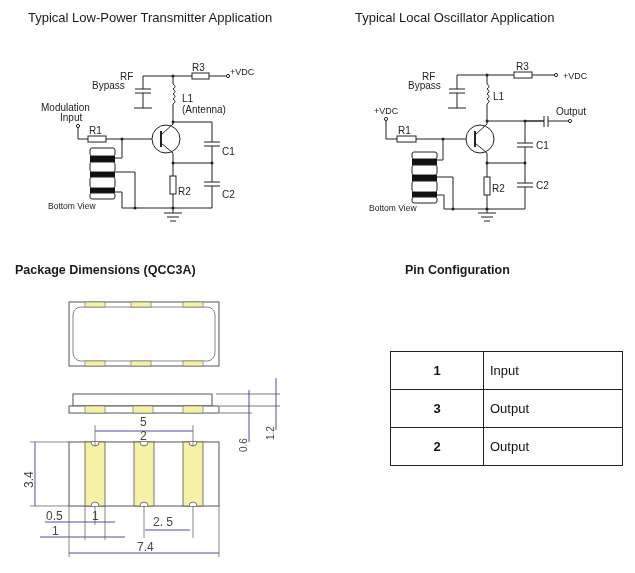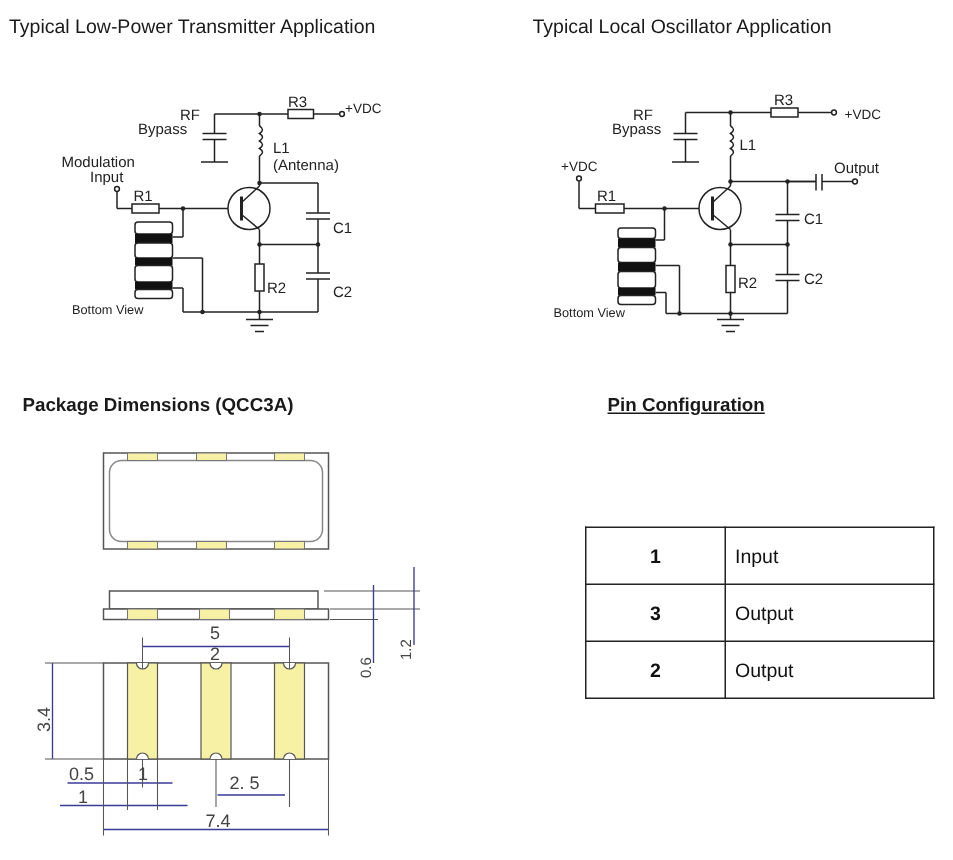--- a/index.html
+++ b/index.html
@@ -17,7 +17,7 @@
 </head>
 <body>
 
-<div class="sec-title" style="left:6px;top:10px;">Typical Low-Power Transmitter Application</div>
+<div class="sec-title" style="left:28px;top:10px;">Typical Low-Power Transmitter Application</div>
 <div class="sec-title" style="left:355px;top:10px;text-align:right;">Typical Local Oscillator Application</div>
 <div class="sec-title bold" style="left:15px;top:263px;">Package Dimensions (QCC3A)</div>
 <div class="sec-title bold" style="left:405px;top:263px;text-decoration:underline;">Pin Configuration</div>

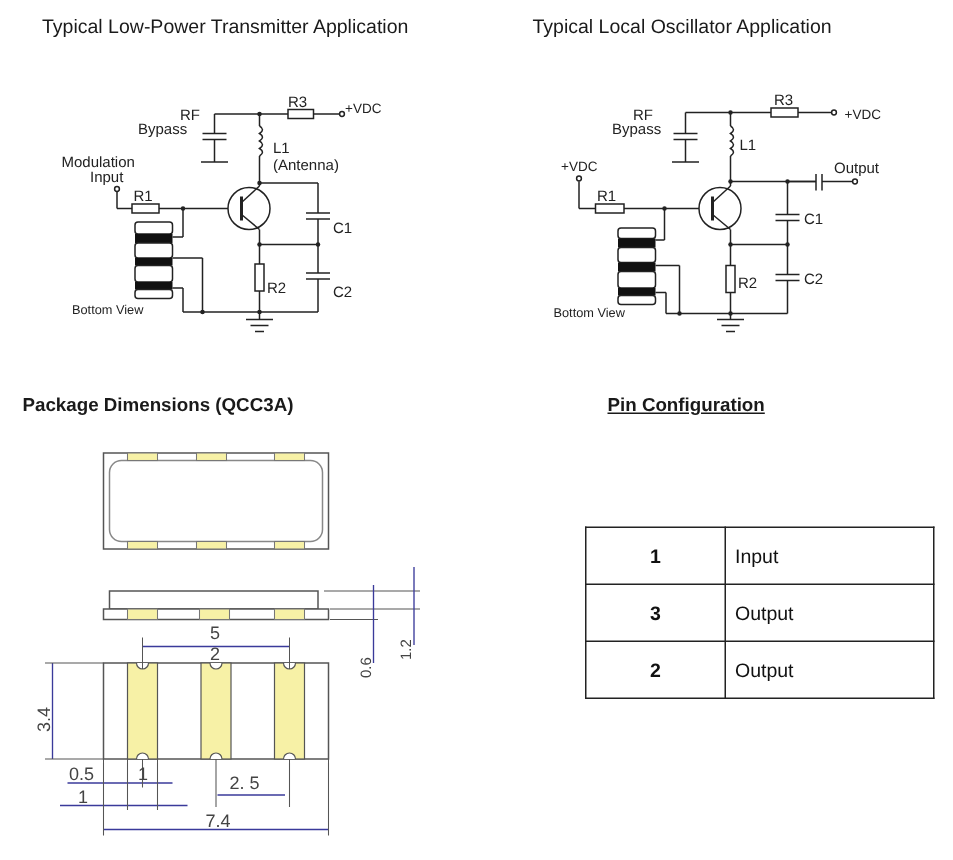--- a/index.html
+++ b/index.html
@@ -20,7 +20,7 @@
 <div class="sec-title" style="left:28px;top:10px;">Typical Low-Power Transmitter Application</div>
 <div class="sec-title" style="left:355px;top:10px;text-align:right;">Typical Local Oscillator Application</div>
 <div class="sec-title bold" style="left:15px;top:263px;">Package Dimensions (QCC3A)</div>
-<div class="sec-title bold" style="left:405px;top:263px;text-decoration:underline;">Pin Configuration</div>
+<div class="sec-title bold" style="left:405px;top:263px;">Pin Configuration</div>
 
 <svg class="abs" style="left:0;top:0;" width="320" height="235">
   <g stroke="#222" stroke-width="1" fill="none">

